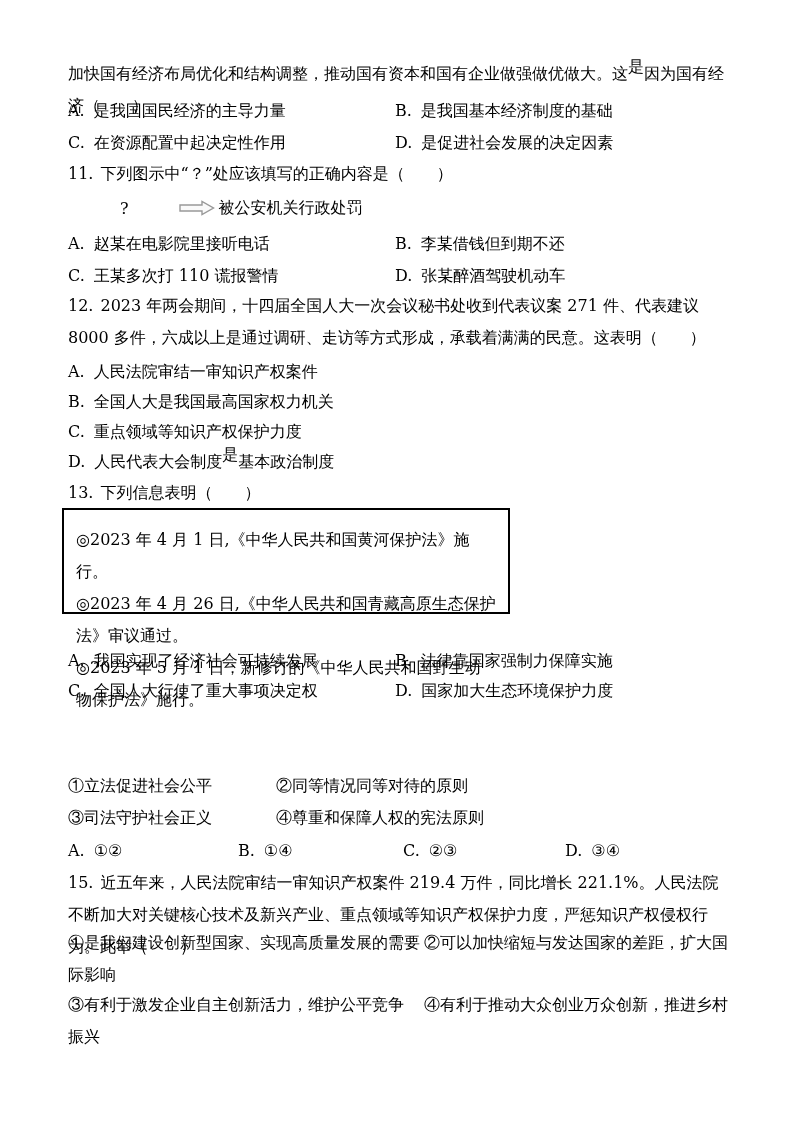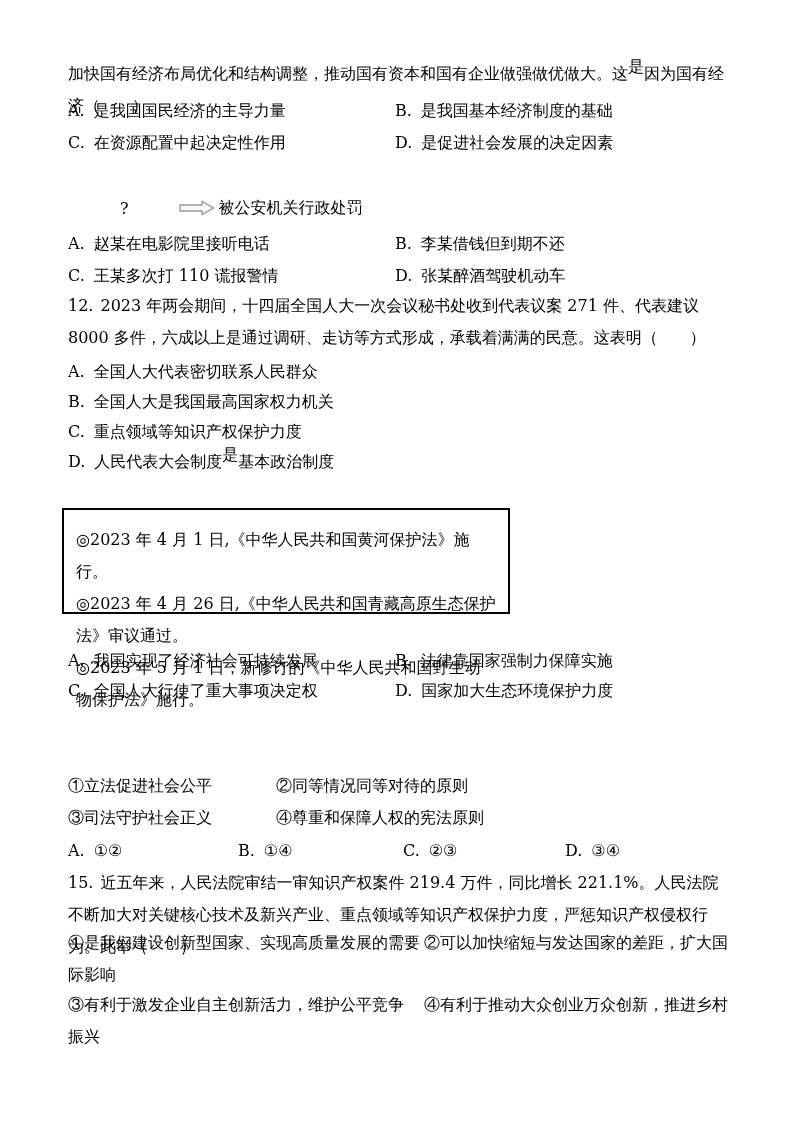--- a/index.html
+++ b/index.html
@@ -46,6 +46,7 @@
     <p class="row"><span class="c1"><span class="lbl">C.</span><span>在资源配置中起决定性作用</span></span><span><span class="lbl">D.</span><span>是促进社会发展的决定因素</span></span></p>
   </div>
 
+  <div class="blk" style="top:158px"><span class="qnum">11.</span><span>下列图示中“？”处应该填写的正确内容是（　　）</span></div>
 
   <div class="diagram">
     <span class="qmark">?</span>

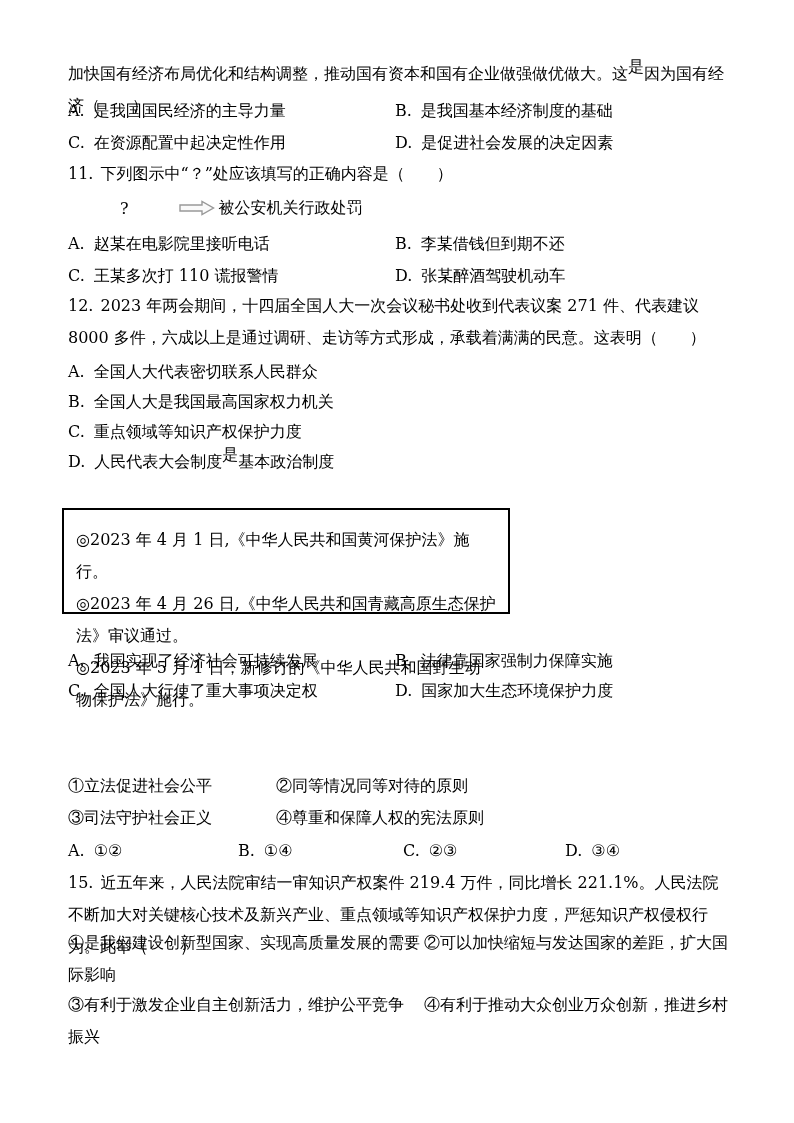--- a/index.html
+++ b/index.html
@@ -64,7 +64,7 @@
   <div class="blk" style="top:290px"><span class="qnum">12.</span><span>2023 年两会期间，十四届全国人大一次会议秘书处收到代表议案 271 件、代表建议 8000 多件，六成以上是通过调研、走访等方式形成，承载着满满的民意。这表明（　　）</span></div>
 
   <div class="blk tight" style="top:357px">
-    <p class="row"><span class="lbl">A.</span><span>全国人大代表密切联系人民群众</span></p>
+    <p class="row"><span class="lbl">A.</span><span>人民法院审结一审知识产权案件</span></p>
     <p class="row"><span class="lbl">B.</span><span>全国人大是我国最高国家权力机关</span></p>
     <p class="row"><span class="lbl">C.</span><span>重点领域等知识产权保护力度</span></p>
     <p class="row"><span class="lbl">D.</span><span>人民代表大会制度</span><span class="raised">是</span><span>基本政治制度</span></p>

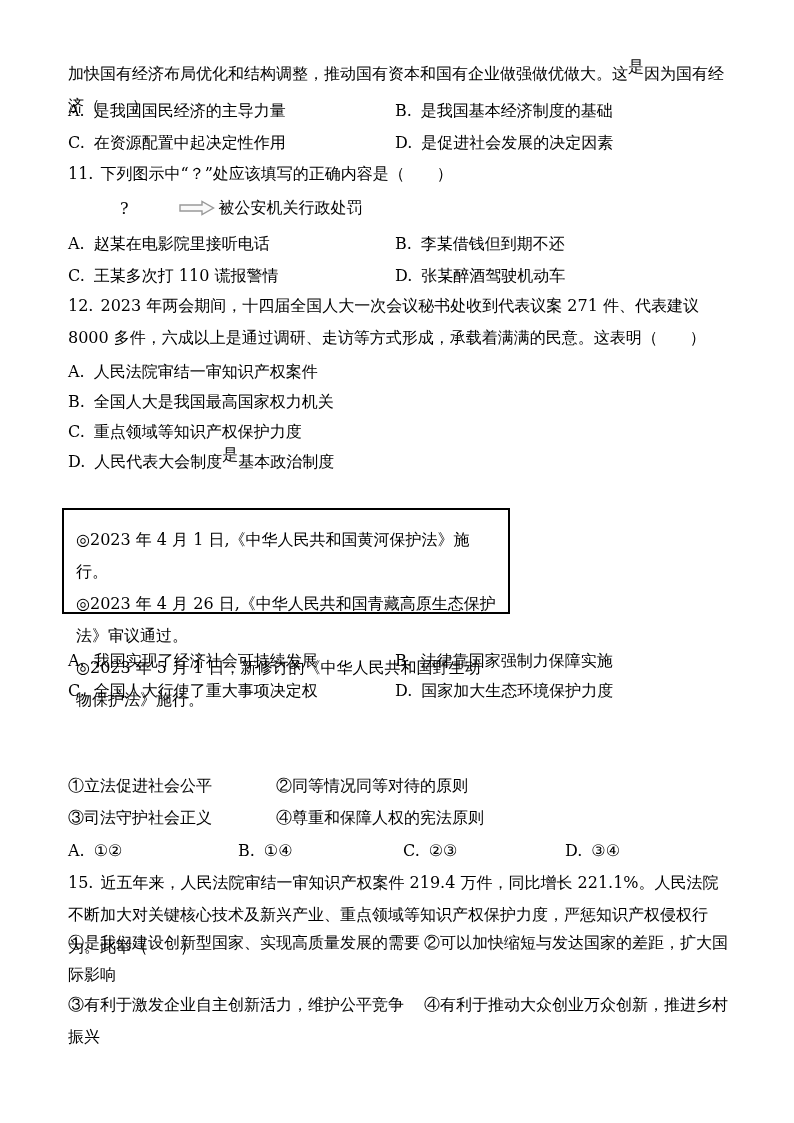--- a/index.html
+++ b/index.html
@@ -70,6 +70,7 @@
     <p class="row"><span class="lbl">D.</span><span>人民代表大会制度</span><span class="raised">是</span><span>基本政治制度</span></p>
   </div>
 
+  <div class="blk" style="top:477px"><span class="qnum">13.</span><span>下列信息表明（　　）</span></div>
 
   <div class="infobox">
     <p>◎2023 年 4 月 1 日,《中华人民共和国黄河保护法》施行。</p>

